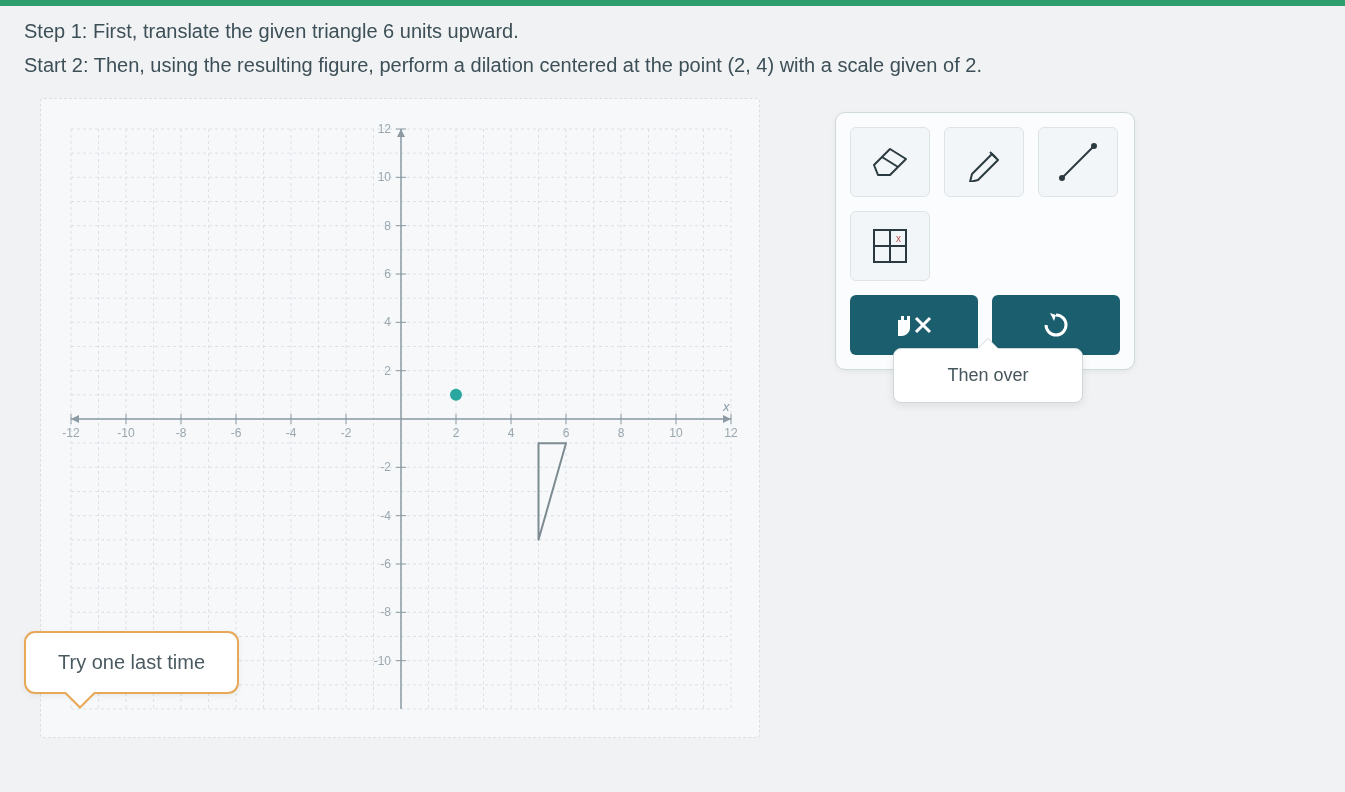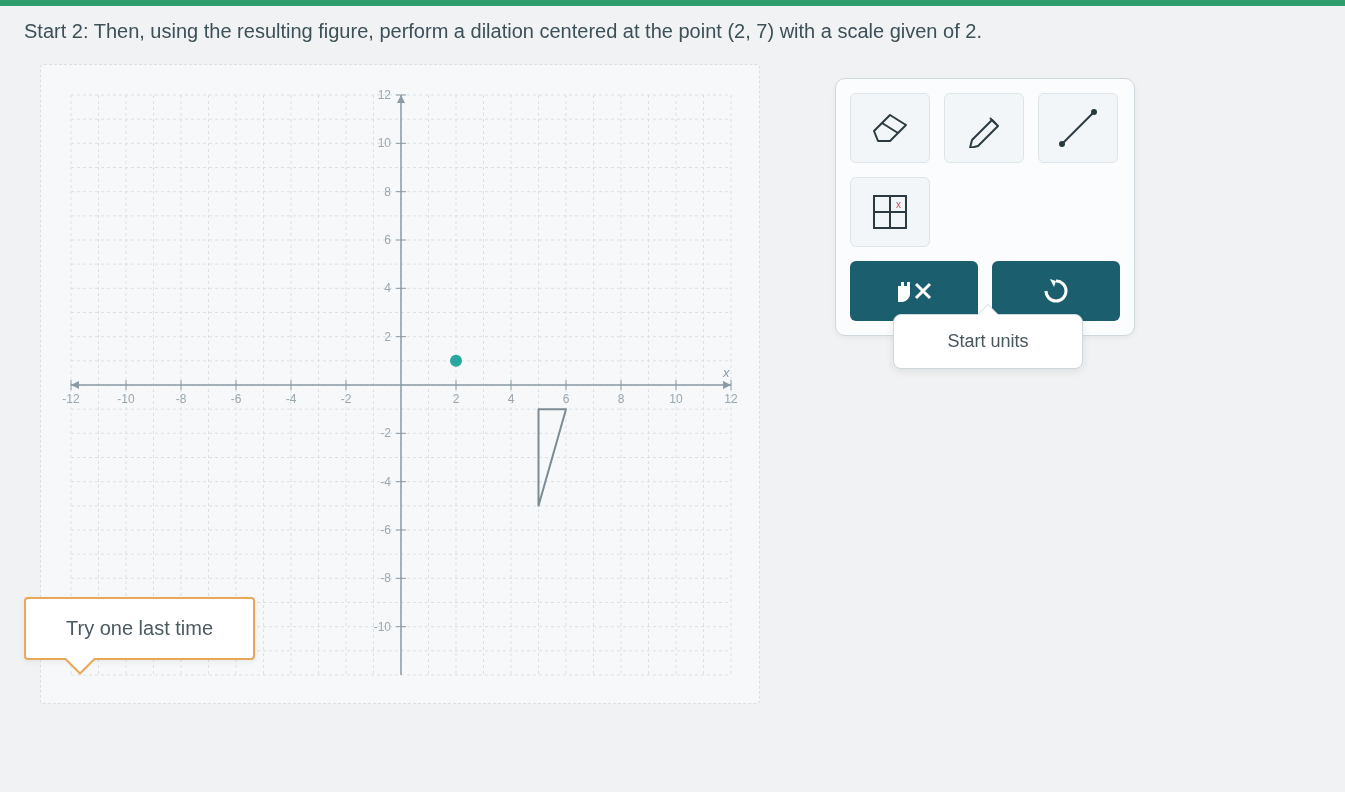--- a/index.html
+++ b/index.html
@@ -135,6 +135,9 @@
 <body>
 
 <div class="instructions">
+  <div class="line">
+    <span>Step 1: First, translate the given triangle </span><span>6</span><span> units upward.</span>
+  </div>
   <div class="line">
     <span>Start 2: Then, using the resulting figure, perform a dilation centered at the point </span><span>(2, 7)</span><span> with a scale given of </span><span>2</span><span>.</span>
   </div>

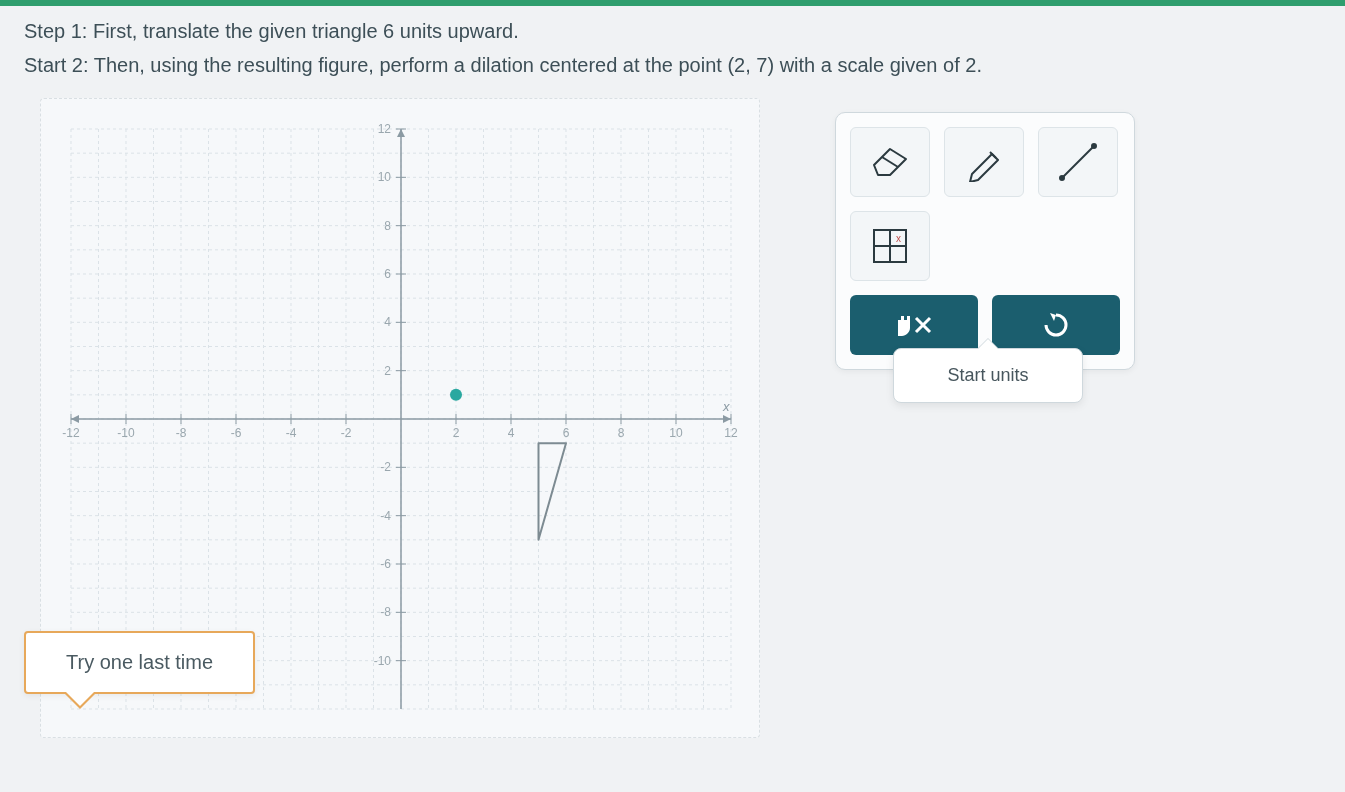--- a/index.html
+++ b/index.html
@@ -139,7 +139,7 @@
     <span>Step 1: First, translate the given triangle </span><span>6</span><span> units upward.</span>
   </div>
   <div class="line">
-    <span>Start 2: Then, using the resulting figure, perform a dilation centered at the point </span><span>(2, 7)</span><span> with a scale given of </span><span>2</span><span>.</span>
+    <span>Start 2: Then, using the resulting figure, perform a dilation centered at the point </span><span>(2, 4)</span><span> with a scale given of </span><span>2</span><span>.</span>
   </div>
 </div>
 

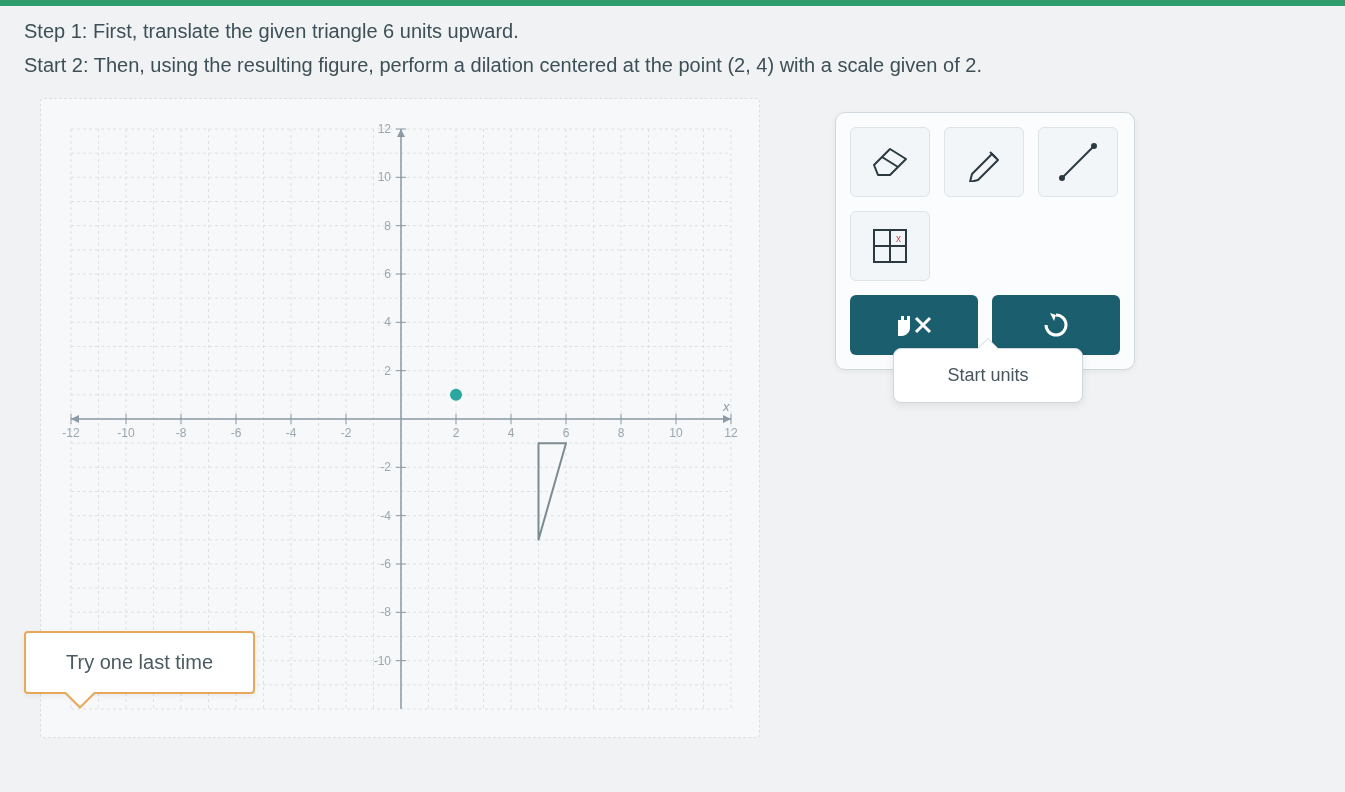--- a/index.html
+++ b/index.html
@@ -303,7 +303,7 @@
   </div>
 
   <div class="tooltip">
-    <span>Start units</span>
+    <span>Then over</span>
   </div>
 
   <div class="hint">

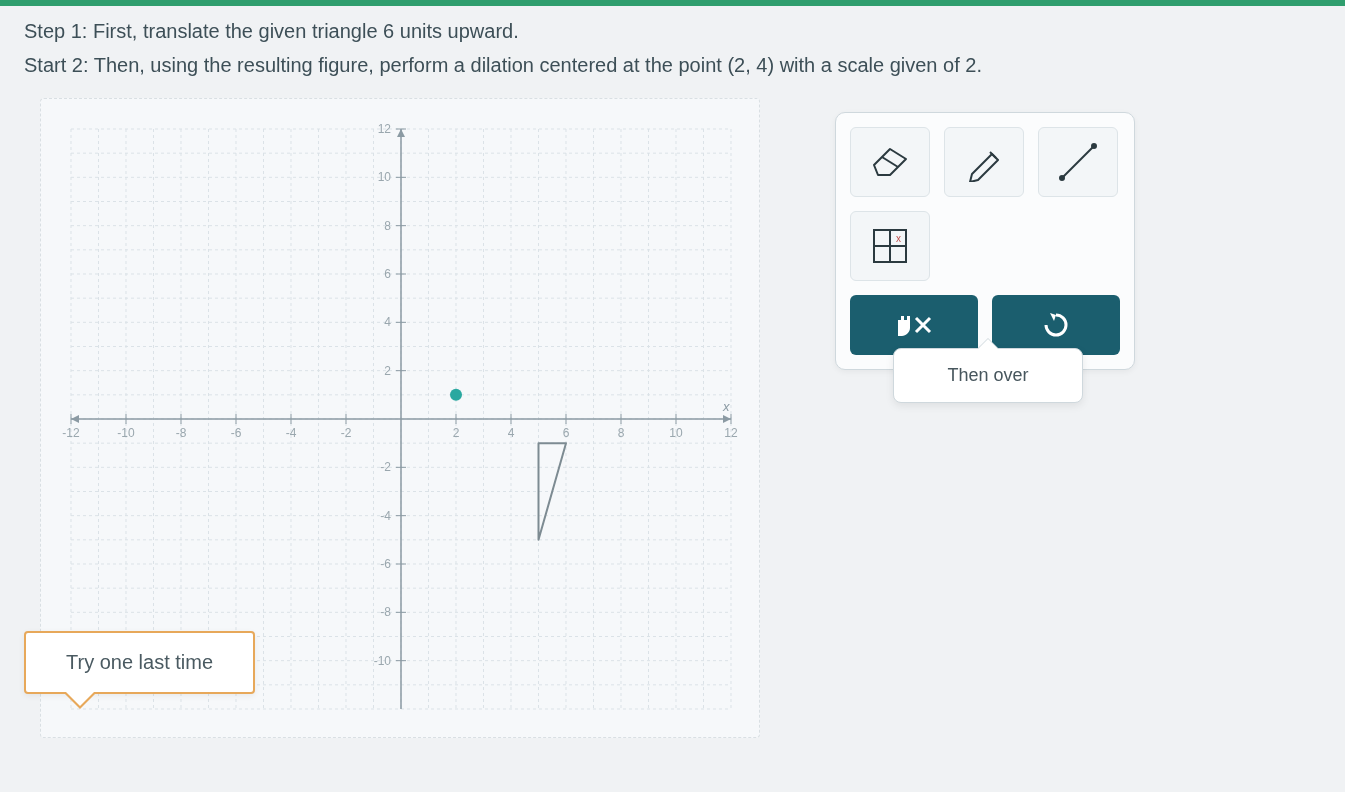--- a/index.html
+++ b/index.html
@@ -108,8 +108,8 @@
     bottom: 54px;
     background: #fff;
     border: 2px solid #e7a85a;
-    border-radius: 4px;
-    padding: 18px 40px;
+    border-radius: 11px;
+    padding: 18px 32px;
     font-size: 20px;
     color: #4a5a61;
     box-shadow: 0 2px 6px rgba(0,0,0,0.06);

